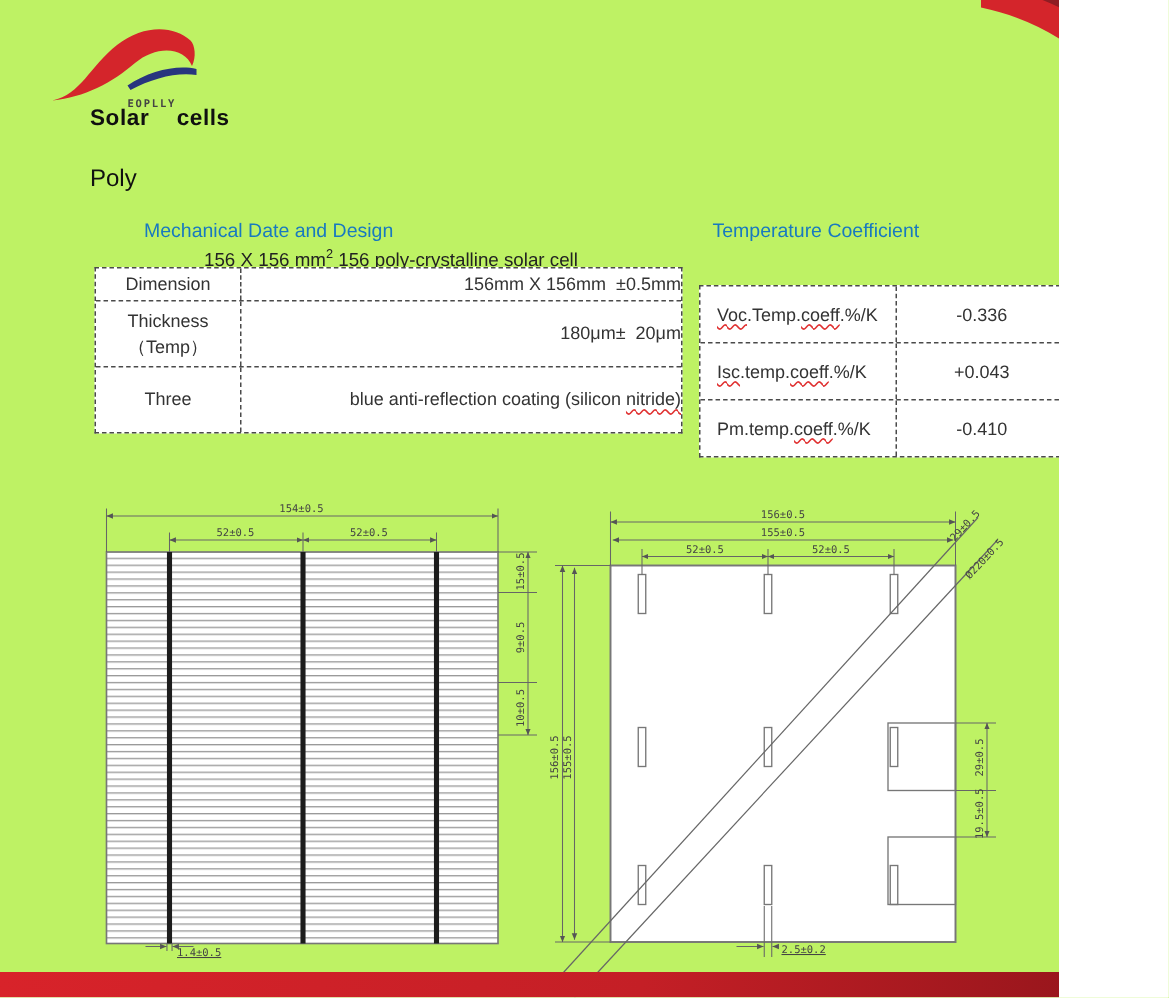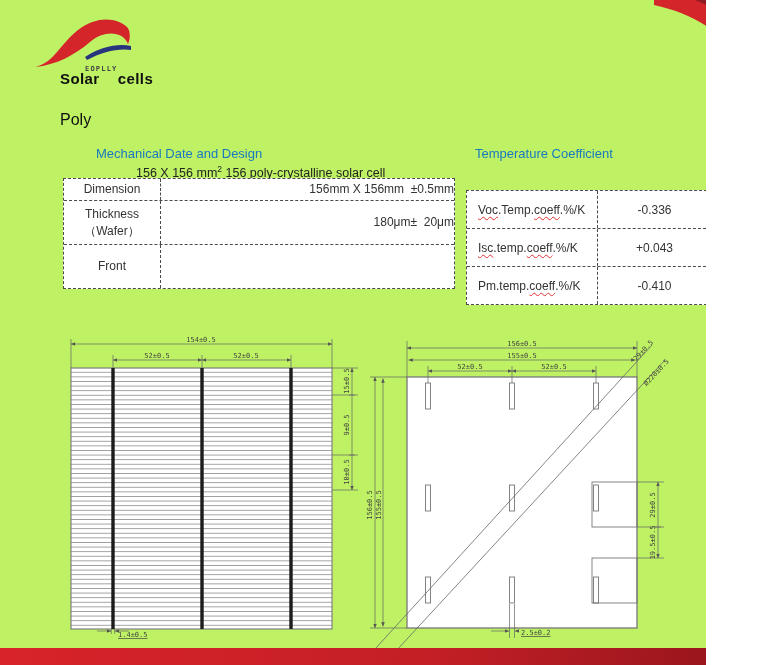--- a/index.html
+++ b/index.html
@@ -72,7 +72,7 @@
     <div class="m-row rh-l">
       <div class="m-label">
         <span>Thickness</span>
-        <span>（Wafer）</span>
+        <span>（Temp）</span>
       </div>
       <div class="m-value"><span>180μm±  20μm</span></div>
     </div>

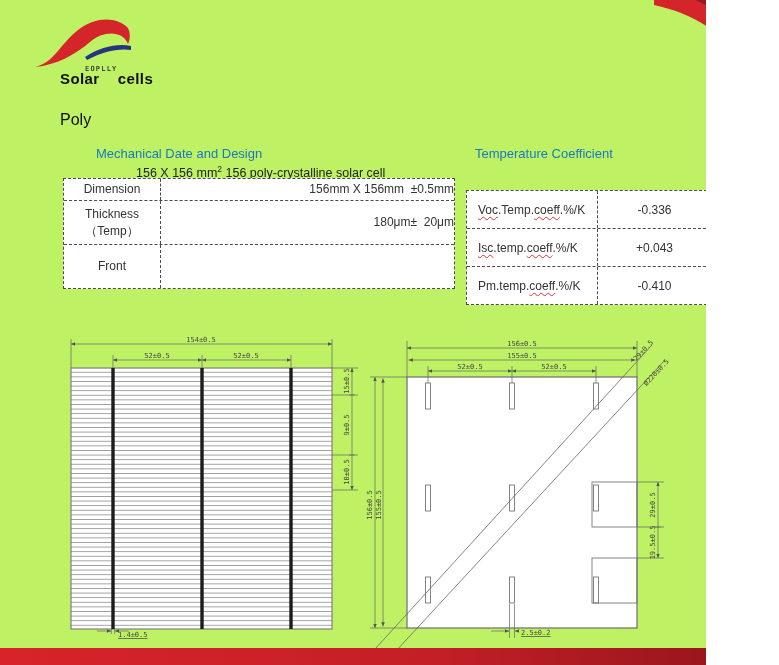--- a/index.html
+++ b/index.html
@@ -77,7 +77,7 @@
       <div class="m-value"><span>180μm±  20μm</span></div>
     </div>
     <div class="m-row rh-l">
-      <div class="m-label">Front</div>
+      <div class="m-label">Three</div>
       <div class="m-value">
       </div>
     </div>

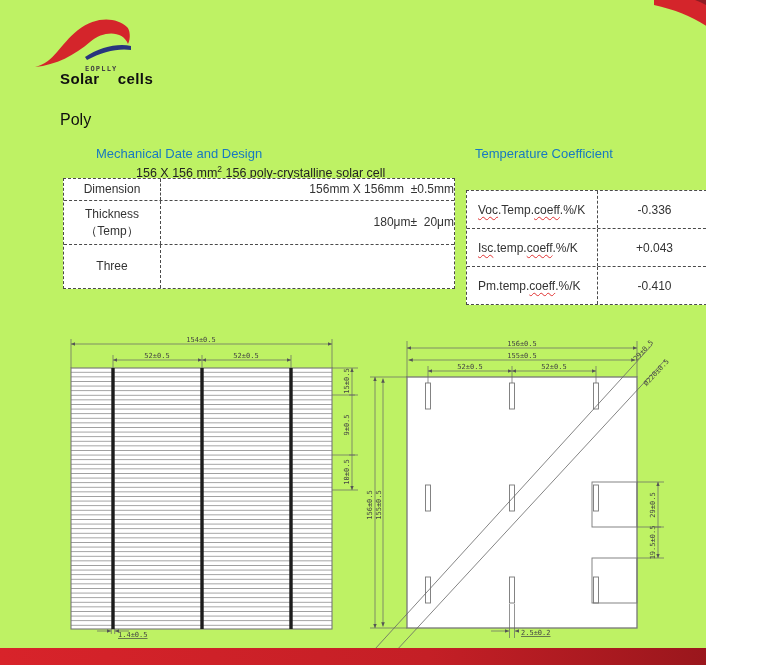--- a/index.html
+++ b/index.html
@@ -79,6 +79,7 @@
     <div class="m-row rh-l">
       <div class="m-label">Three</div>
       <div class="m-value">
+        <span><span>blue anti-reflection coating (silicon </span><span class="sq">nitride)</span></span>
       </div>
     </div>
   </div>

